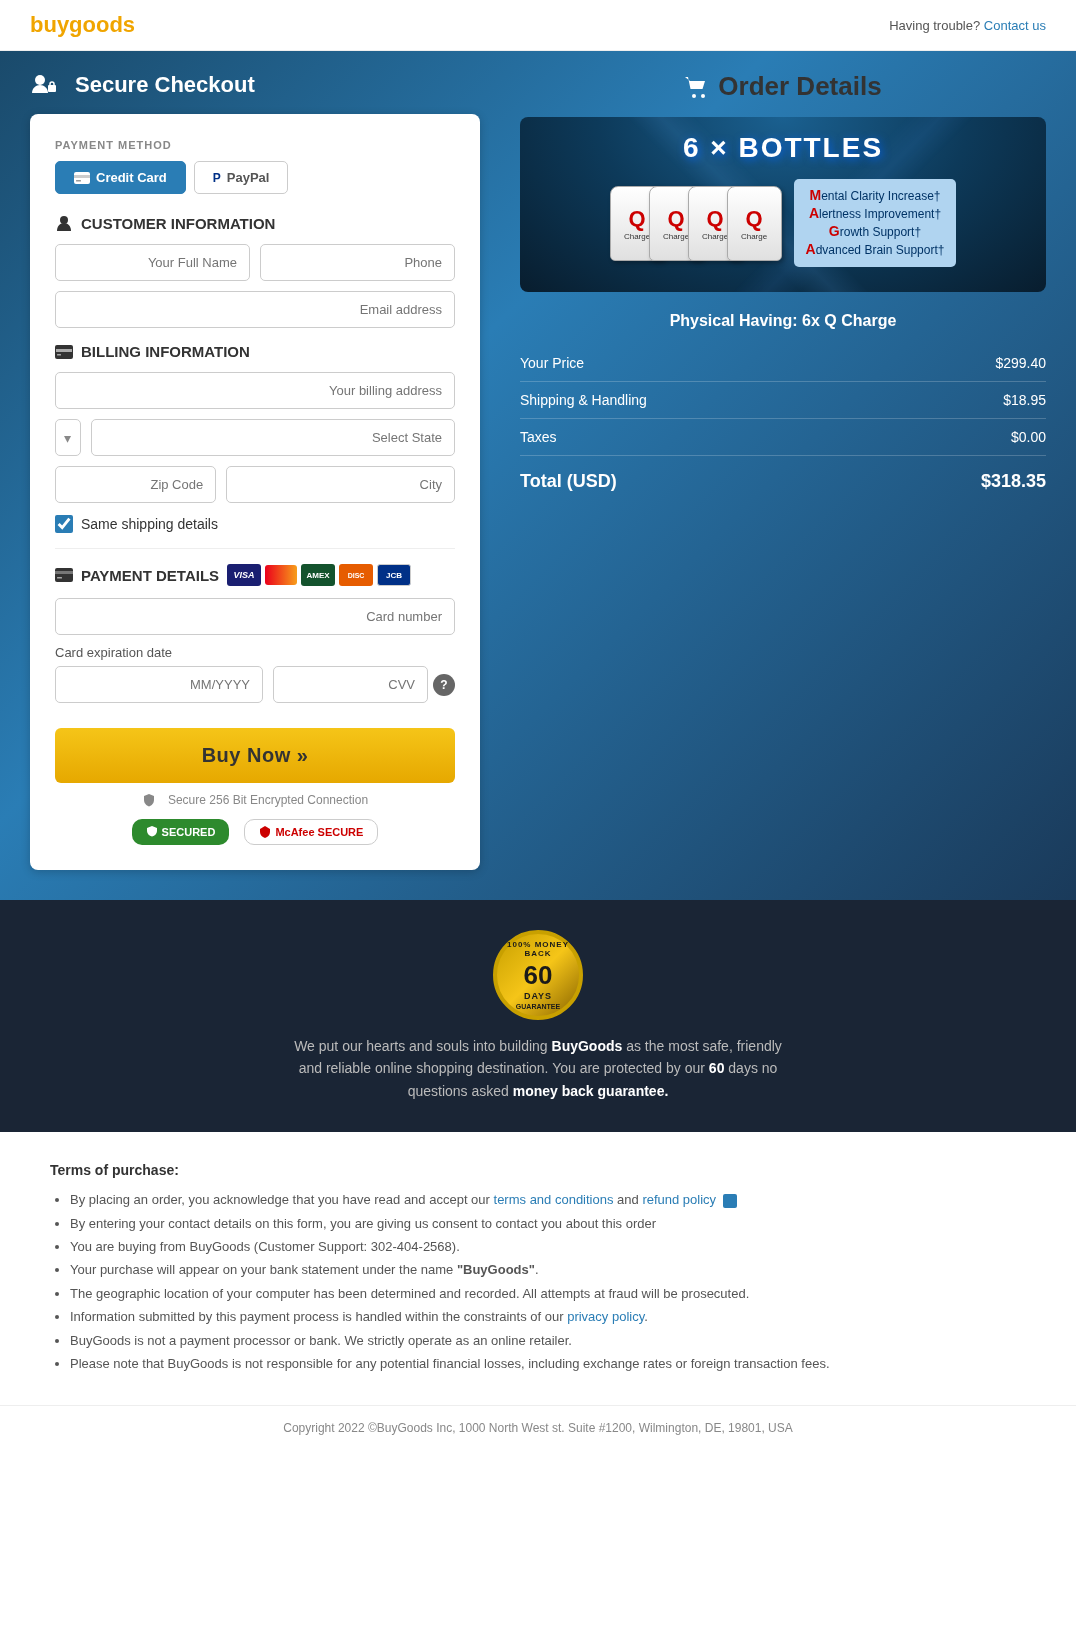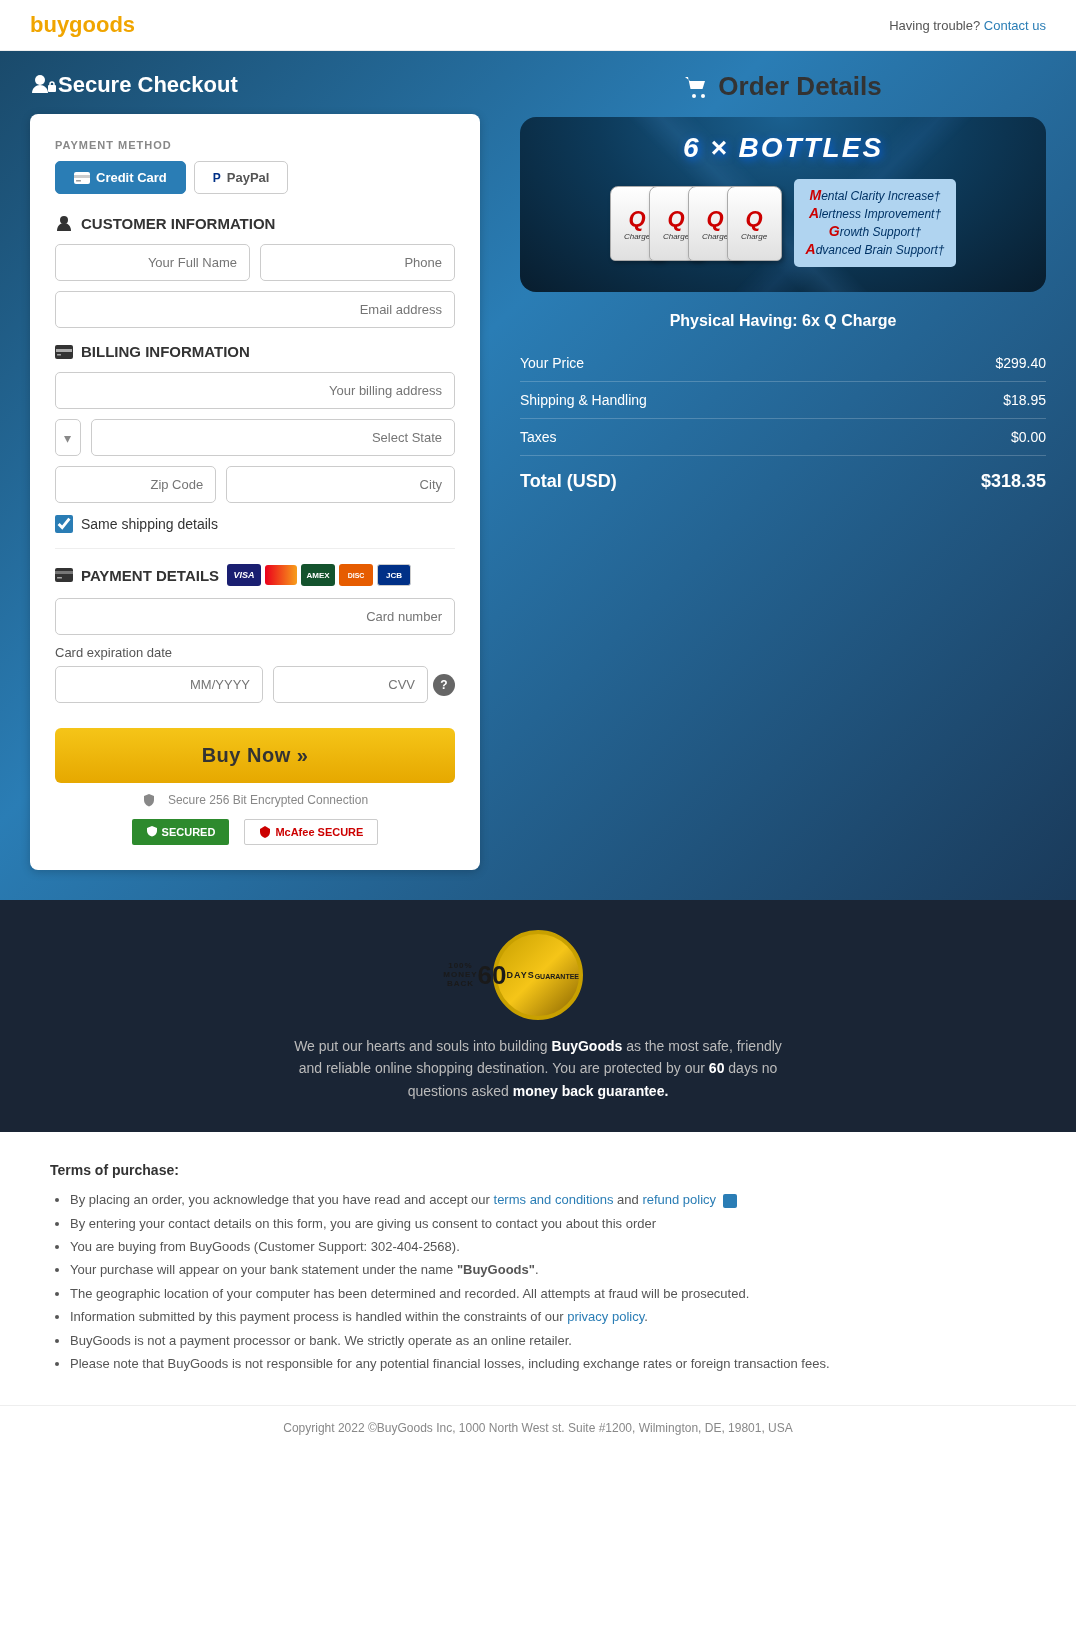--- a/index.html
+++ b/index.html
@@ -351,7 +351,7 @@
       margin-bottom: 15px;
       display: flex;
       align-items: center;
-      gap: 0;
+      gap: 17px;
     }
     .hero-right { flex: 1; }
 

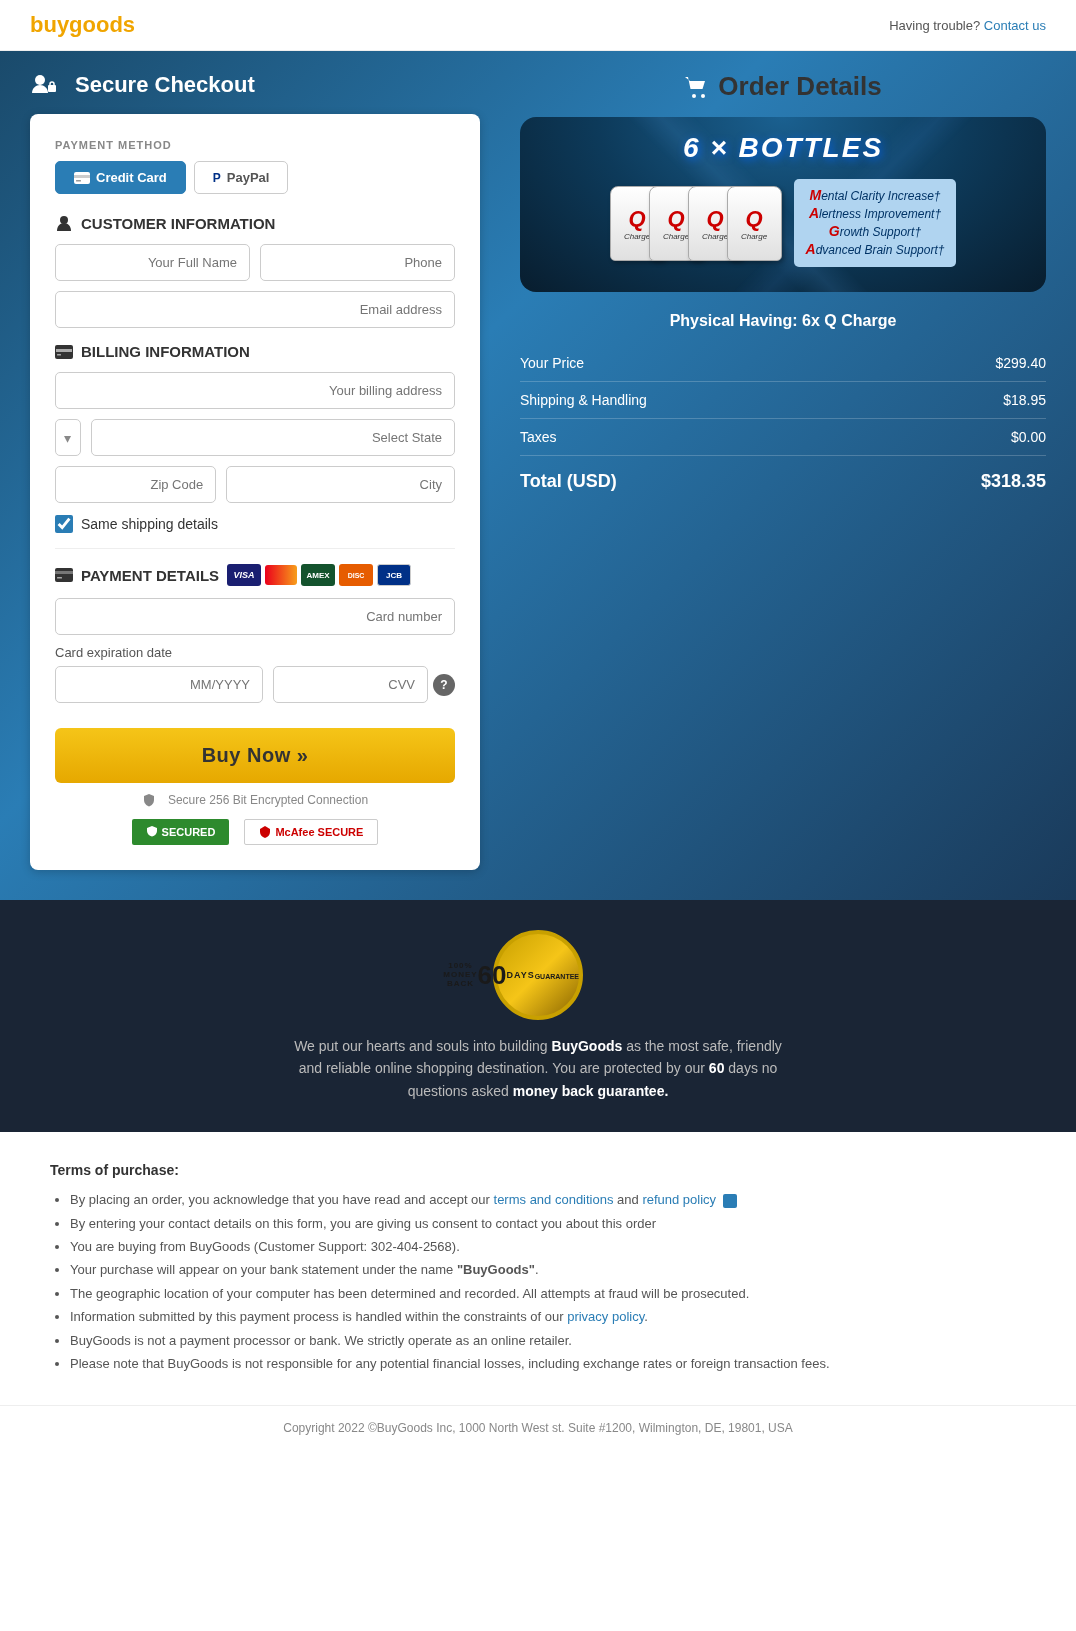--- a/index.html
+++ b/index.html
@@ -366,11 +366,10 @@
     .lightning-bg {
       position: relative;
       background: radial-gradient(ellipse at center top, #1a6090 0%, #0d3a5a 50%, #081d2e 100%);
-      border-radius: 16px;
+      border-radius: 8px;
       overflow: hidden;
       padding: 15px;
       margin-bottom: 12px;
-      font-style: italic;
     }
     .lightning-effect {
       position: absolute;

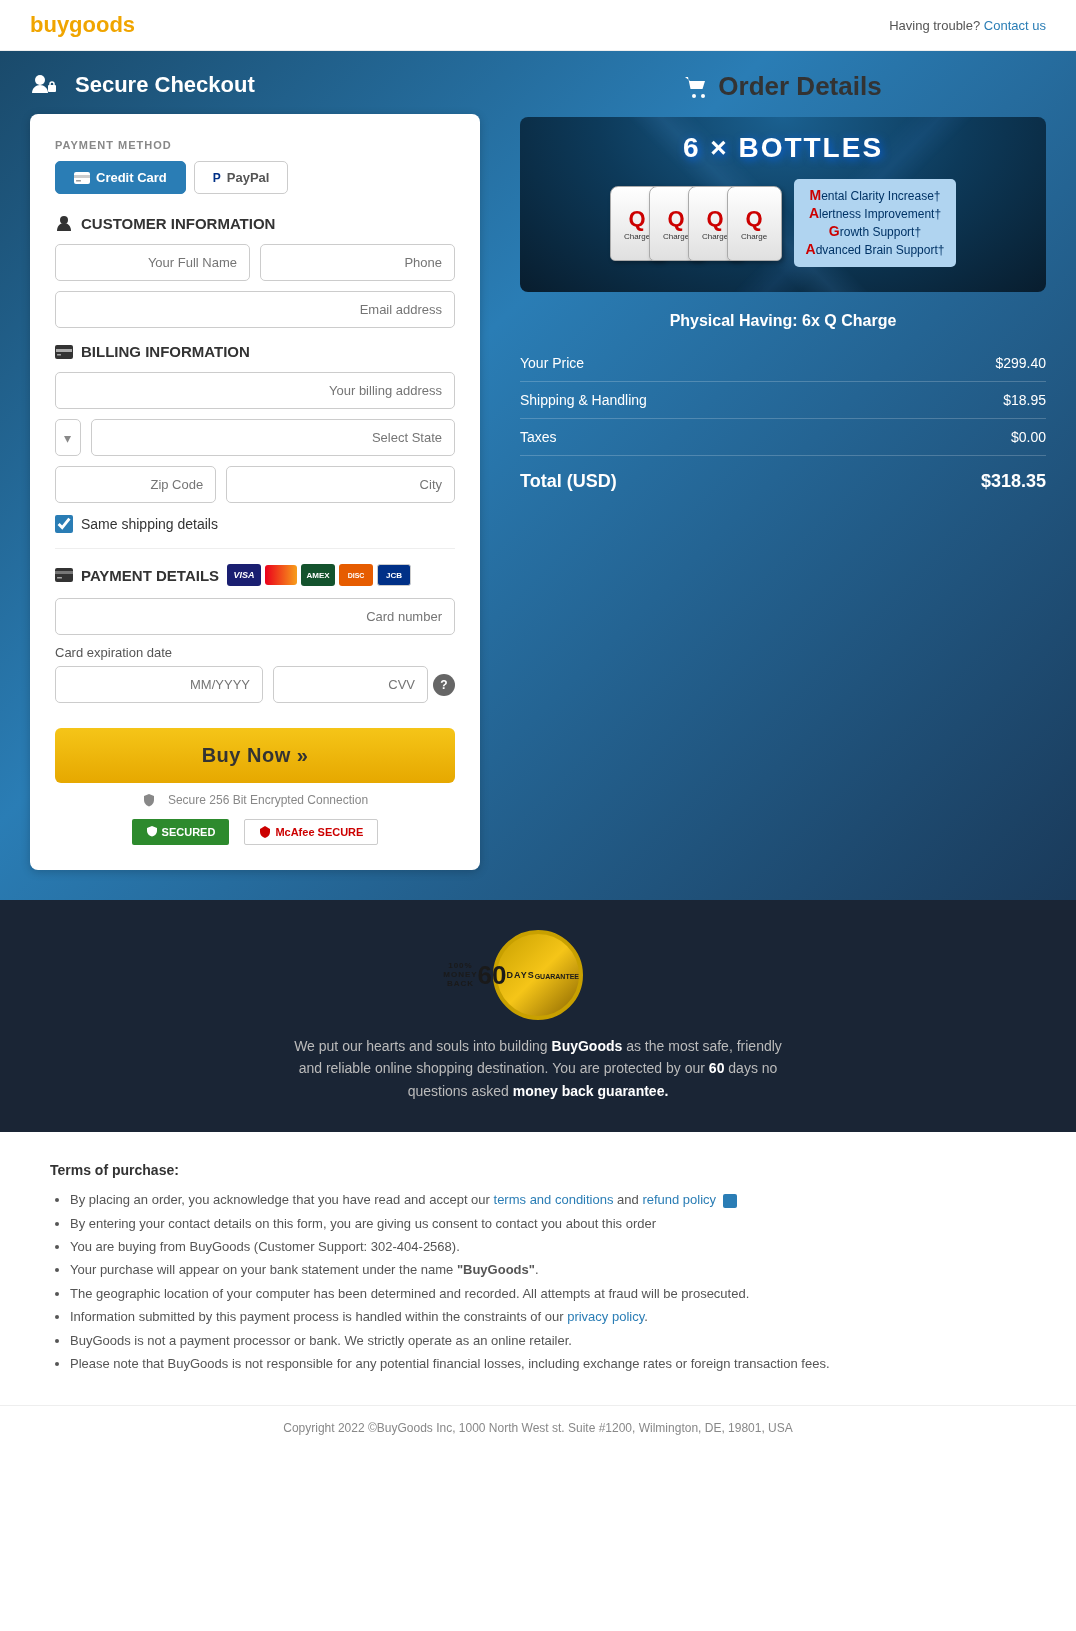--- a/index.html
+++ b/index.html
@@ -205,7 +205,7 @@
     }
     .badge {
       padding: 6px 14px;
-      border-radius: 2px;
+      border-radius: 10px;
       font-size: 11px;
       font-weight: bold;
       display: flex;

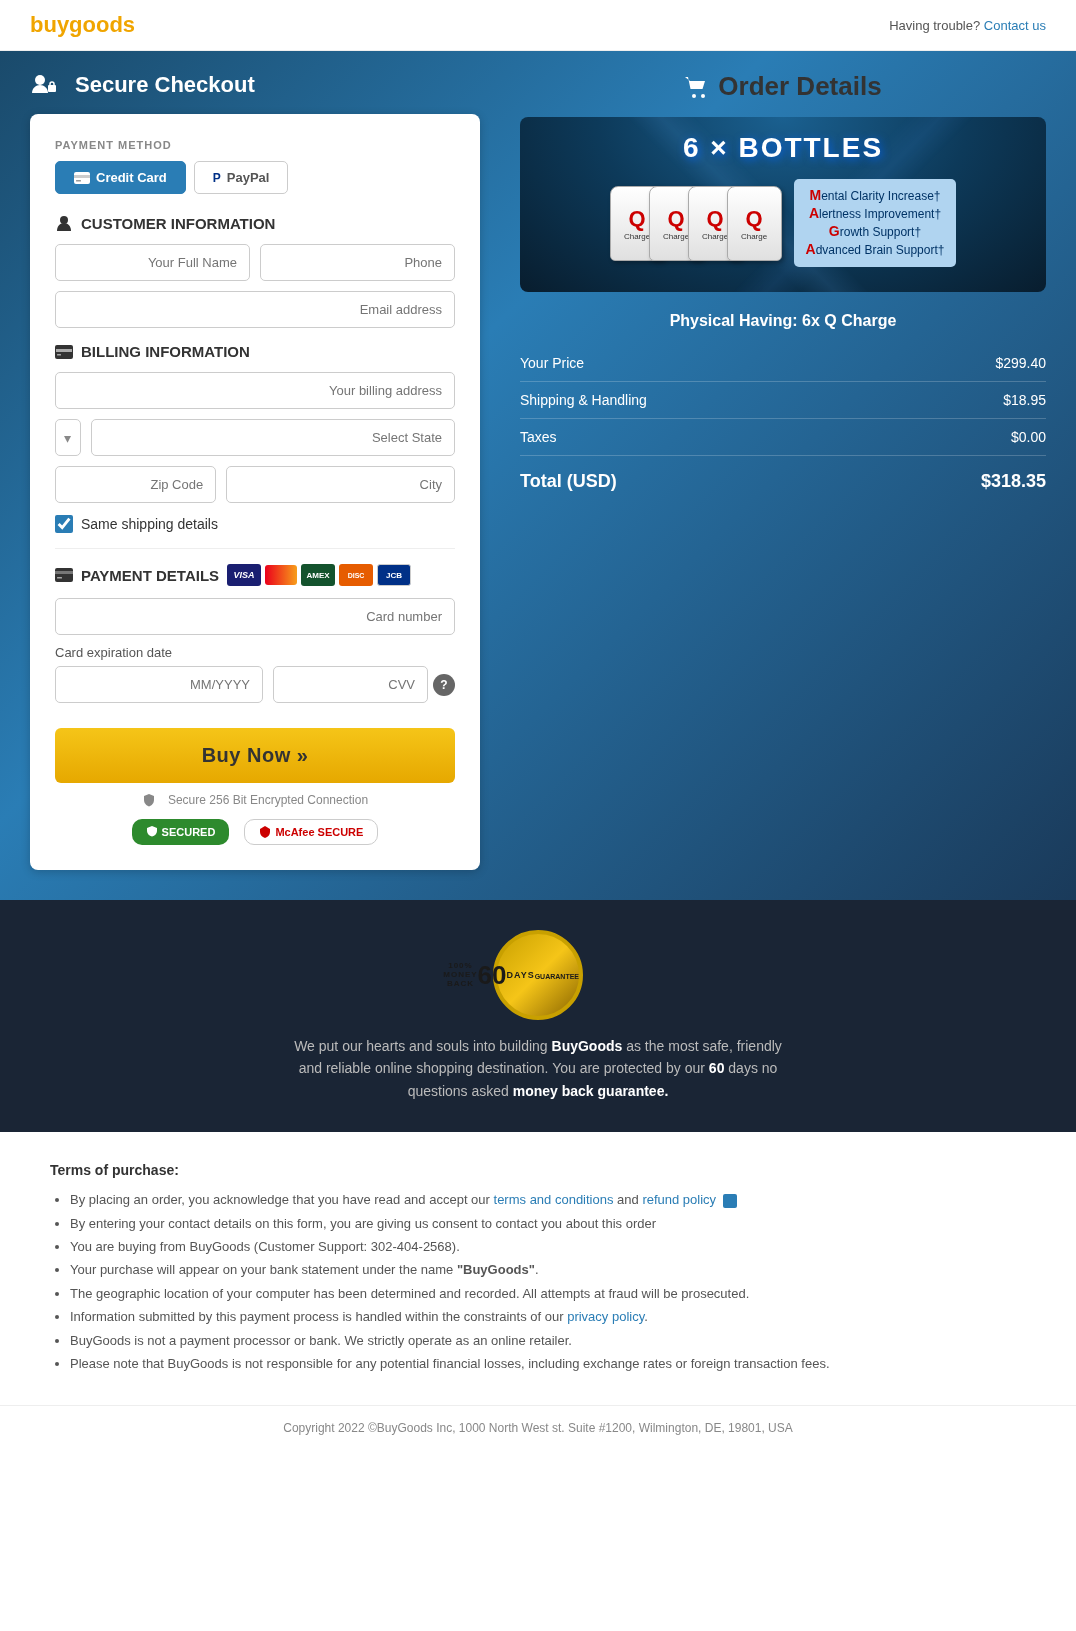--- a/index.html
+++ b/index.html
@@ -288,9 +288,9 @@
       background: linear-gradient(135deg, #c8a000, #f5c518, #8a6500);
       border: 4px solid #c8a000;
       display: flex;
-      flex-direction: row;
-      align-items: center;
-      justify-content: flex-end;
+      flex-direction: column;
+      align-items: center;
+      justify-content: center;
       margin: 0 auto 15px;
       color: #1a1a1a;
       font-weight: bold;

